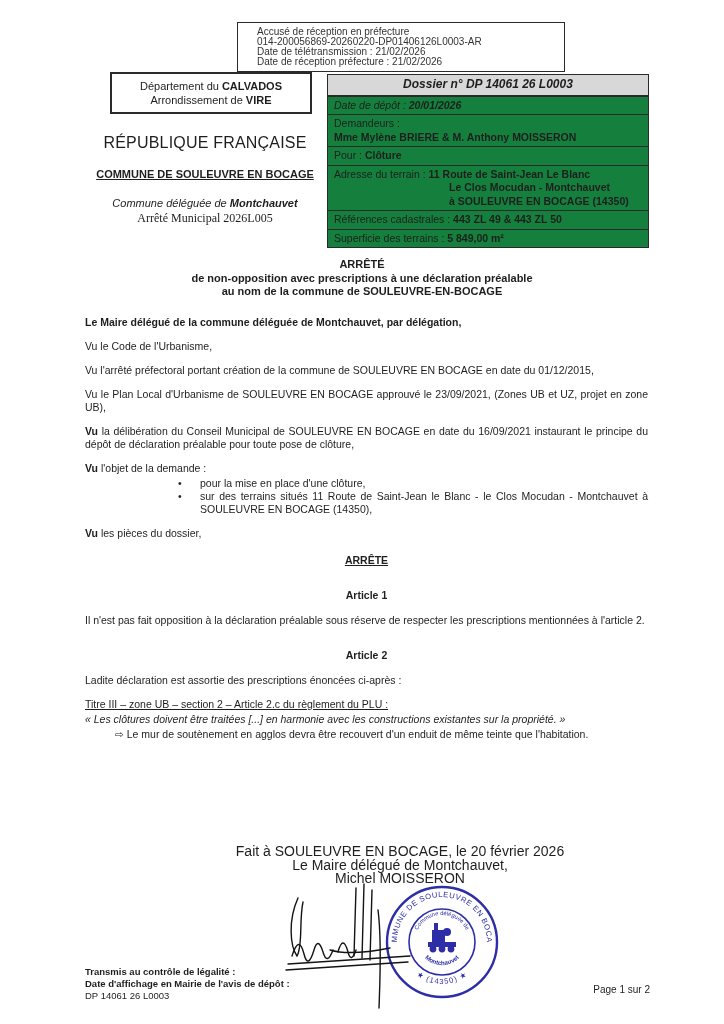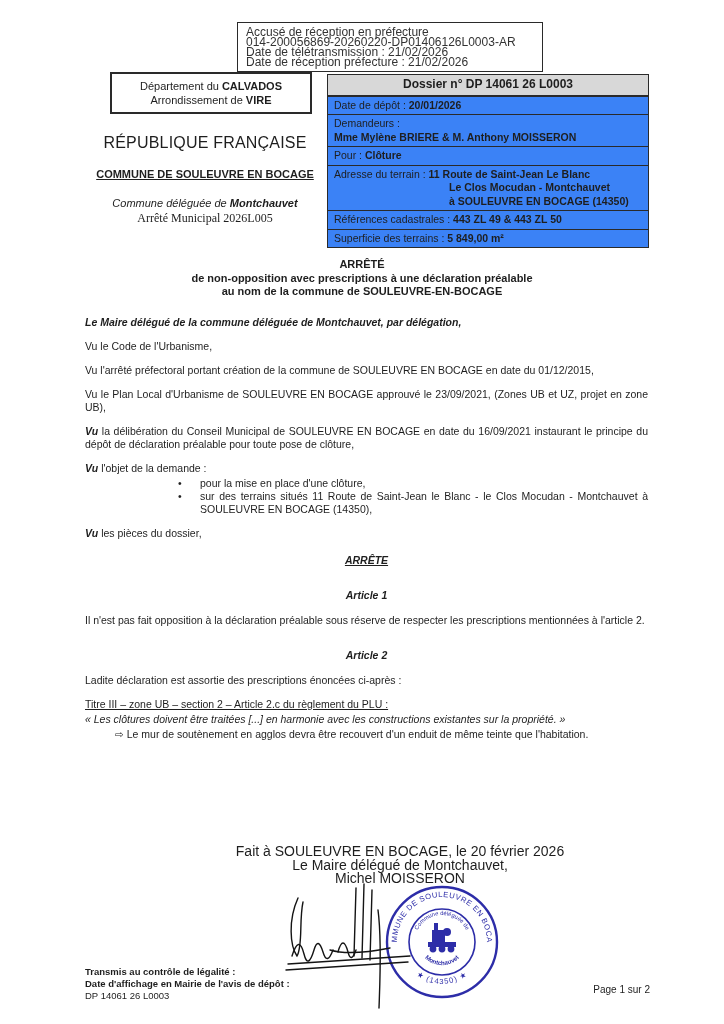--- a/index.html
+++ b/index.html
@@ -10,7 +10,7 @@
   }
   
   .receipt{position:absolute;left:237px;top:22px;width:288px;border:1px solid #2a2a2a;
-    padding:4px 8px;font-size:12px;line-height:10px;color:#333;}
+    padding:4px 19px;font-size:10px;line-height:10px;color:#333;}
   
   .deptbox{position:absolute;left:110px;top:72px;width:190px;border:2px solid #2a2a2a;
     padding:5px 4px;text-align:center;font-size:11px;line-height:14px;}

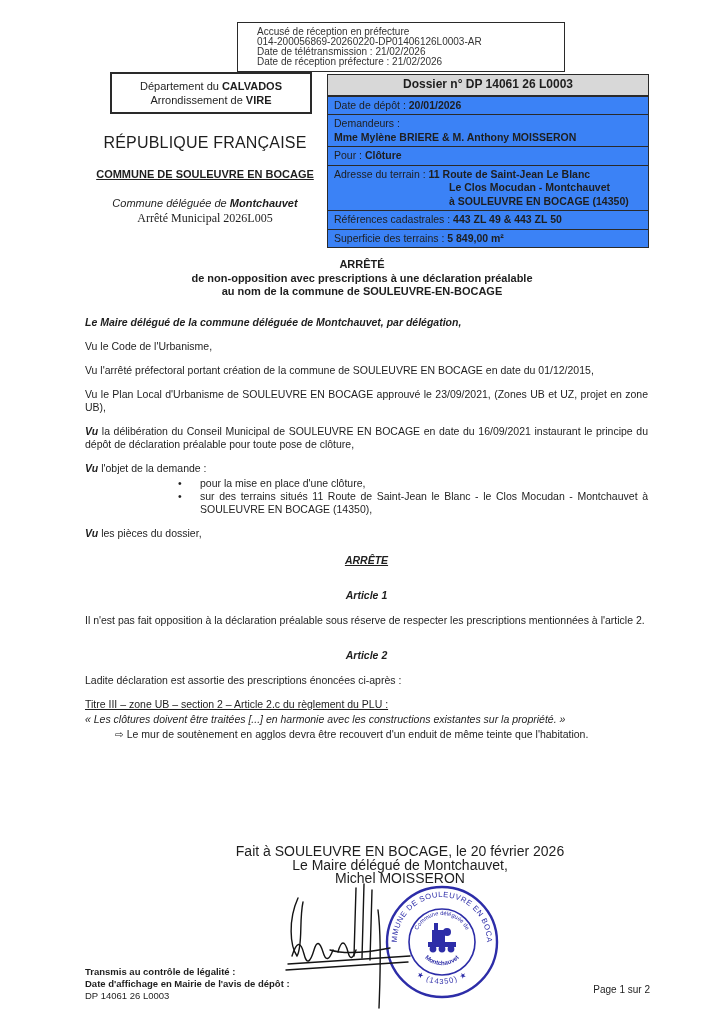--- a/index.html
+++ b/index.html
@@ -18,7 +18,7 @@
   
   .dossier{position:absolute;left:327px;top:74px;width:322px;font-size:10.5px;}
   .dossier .row{border:1px solid #2a2a2a;margin-top:-1px;padding:2px 6px;line-height:13.5px;background:#3b82f6;}
-  .dossier .row:first-child{margin-top:0;}
+  .dossier .row:first-child{margin-top:0;font-style:italic;}
   .dossier .hdr{background:#d8d8d8;text-align:center;font-weight:bold;font-size:12px;padding:3px 6px;}
   .dossier .val{font-weight:bold;}
   .dossier .cont{padding-left:115px;font-weight:bold;}

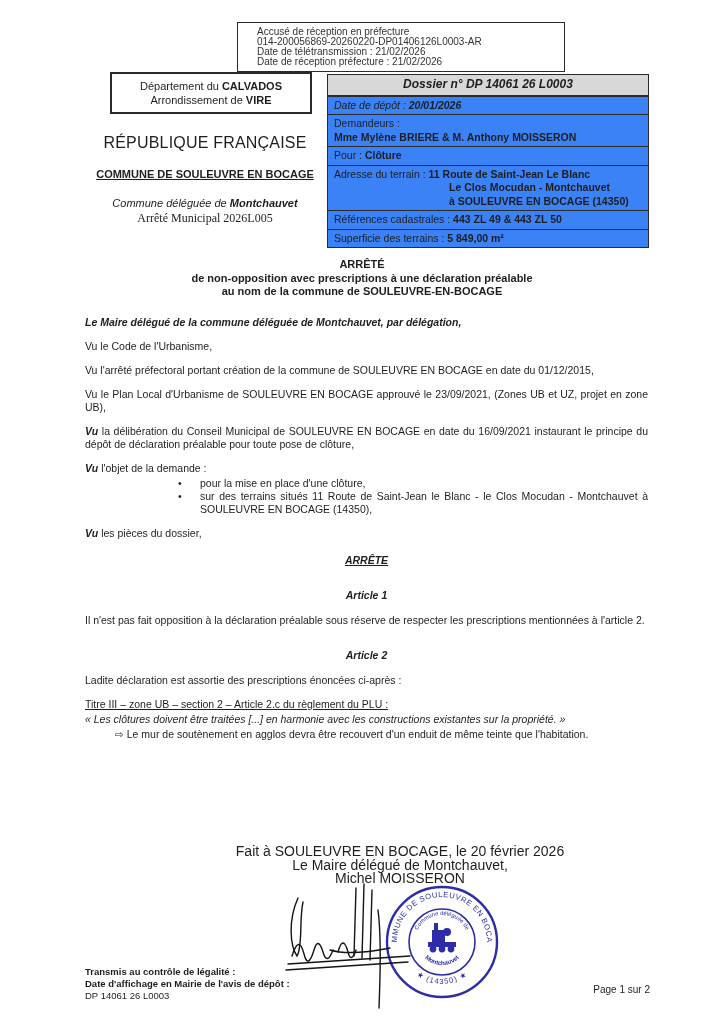--- a/index.html
+++ b/index.html
@@ -17,7 +17,7 @@
   .deptbox b{font-weight:bold;}
   
   .dossier{position:absolute;left:327px;top:74px;width:322px;font-size:10.5px;}
-  .dossier .row{border:1px solid #2a2a2a;margin-top:-1px;padding:2px 6px;line-height:13.5px;background:#3b82f6;}
+  .dossier .row{border:1px solid #2a2a2a;margin-top:-1px;padding:2px 6px;line-height:13.5px;background:#15803d;}
   .dossier .row:first-child{margin-top:0;font-style:italic;}
   .dossier .hdr{background:#d8d8d8;text-align:center;font-weight:bold;font-size:12px;padding:3px 6px;}
   .dossier .val{font-weight:bold;}

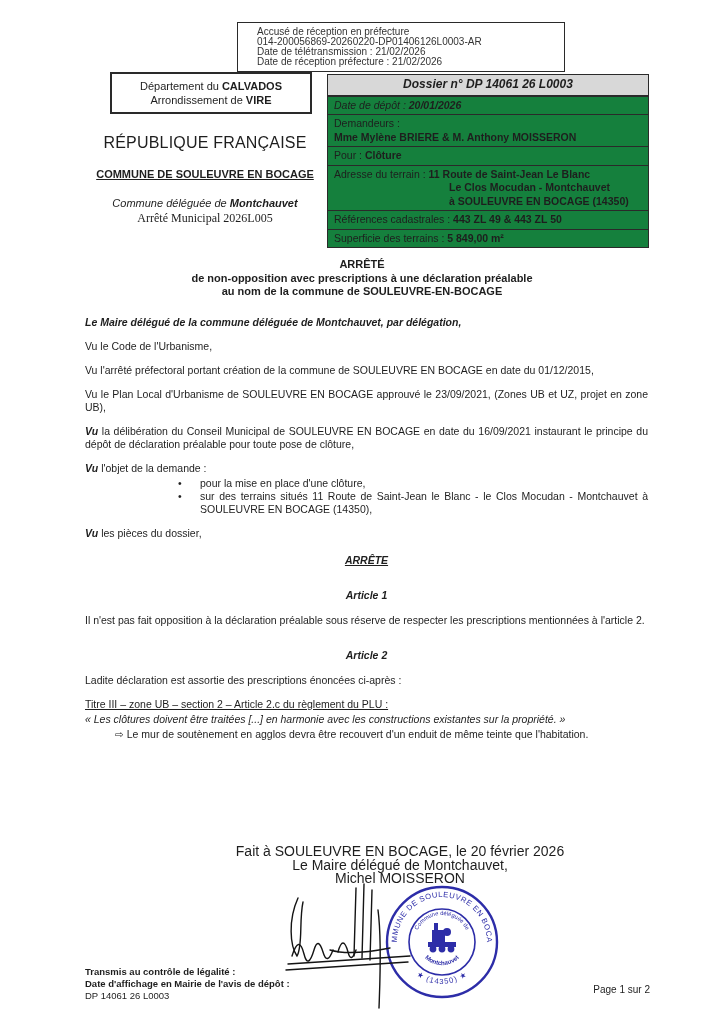--- a/index.html
+++ b/index.html
@@ -45,7 +45,7 @@
   .bodyflow ul{list-style:none;margin:0 0 11px 0;padding:0;}
   .bodyflow li{margin-left:85px;padding-left:30px;position:relative;text-align:justify;}
   .bodyflow li::before{content:"•";position:absolute;left:8px;top:0;}
-  .seg-b{font-weight:bold;font-style:italic;}
+  .seg-b{font-weight:bold;}
   .seg-i{font-style:italic;}
   .seg-u{text-decoration:underline;}
   

